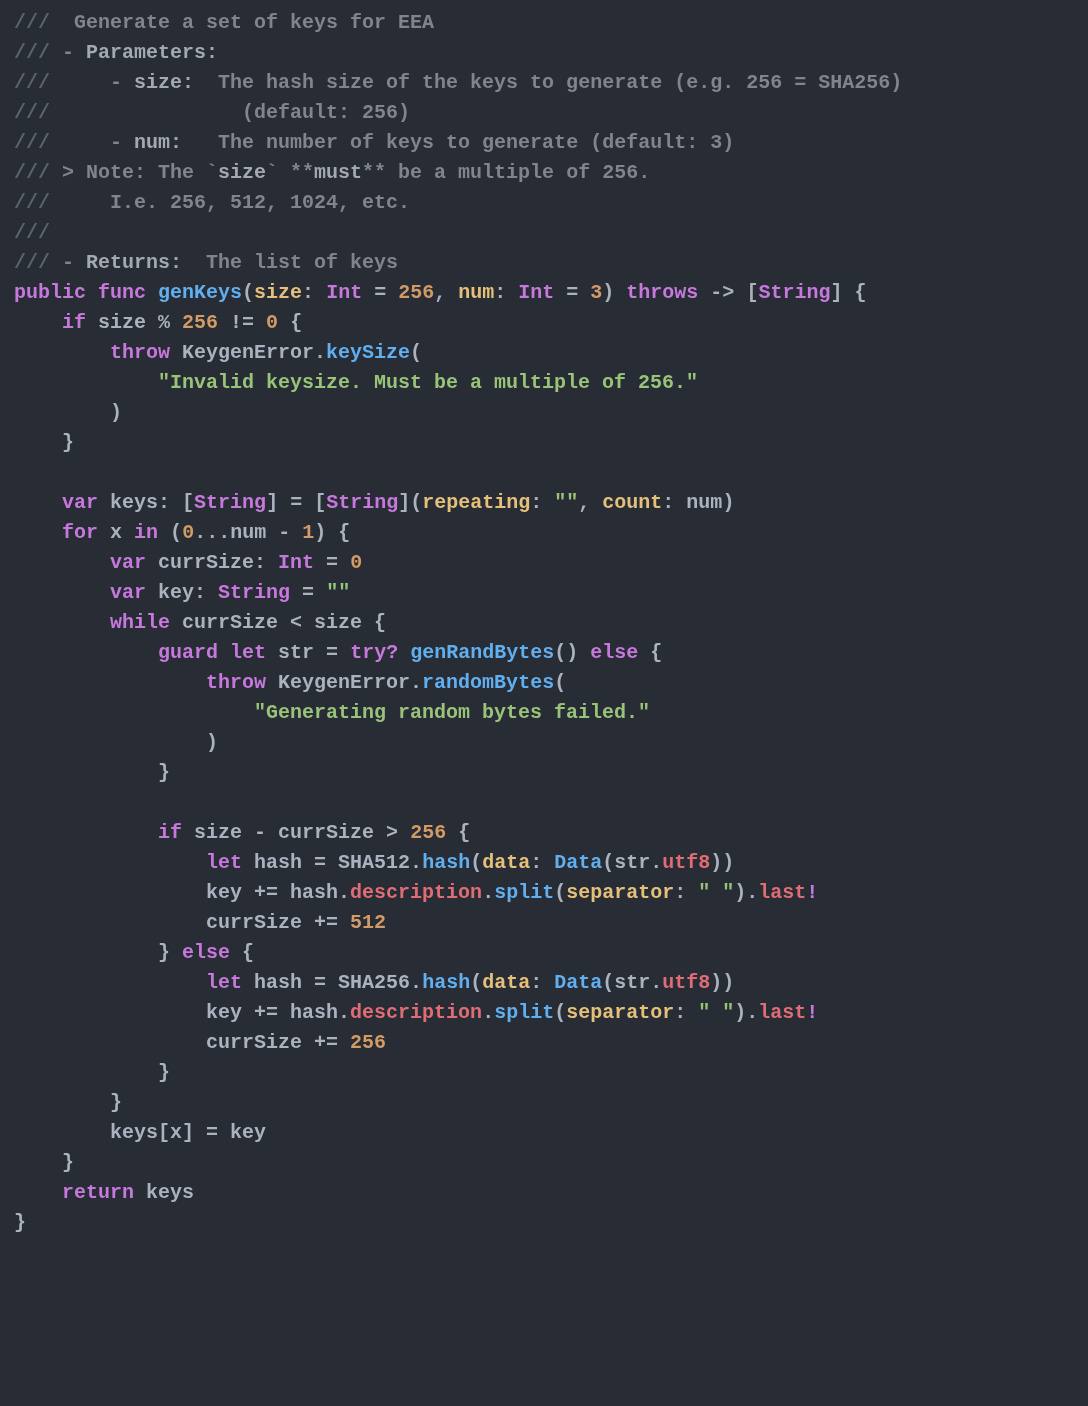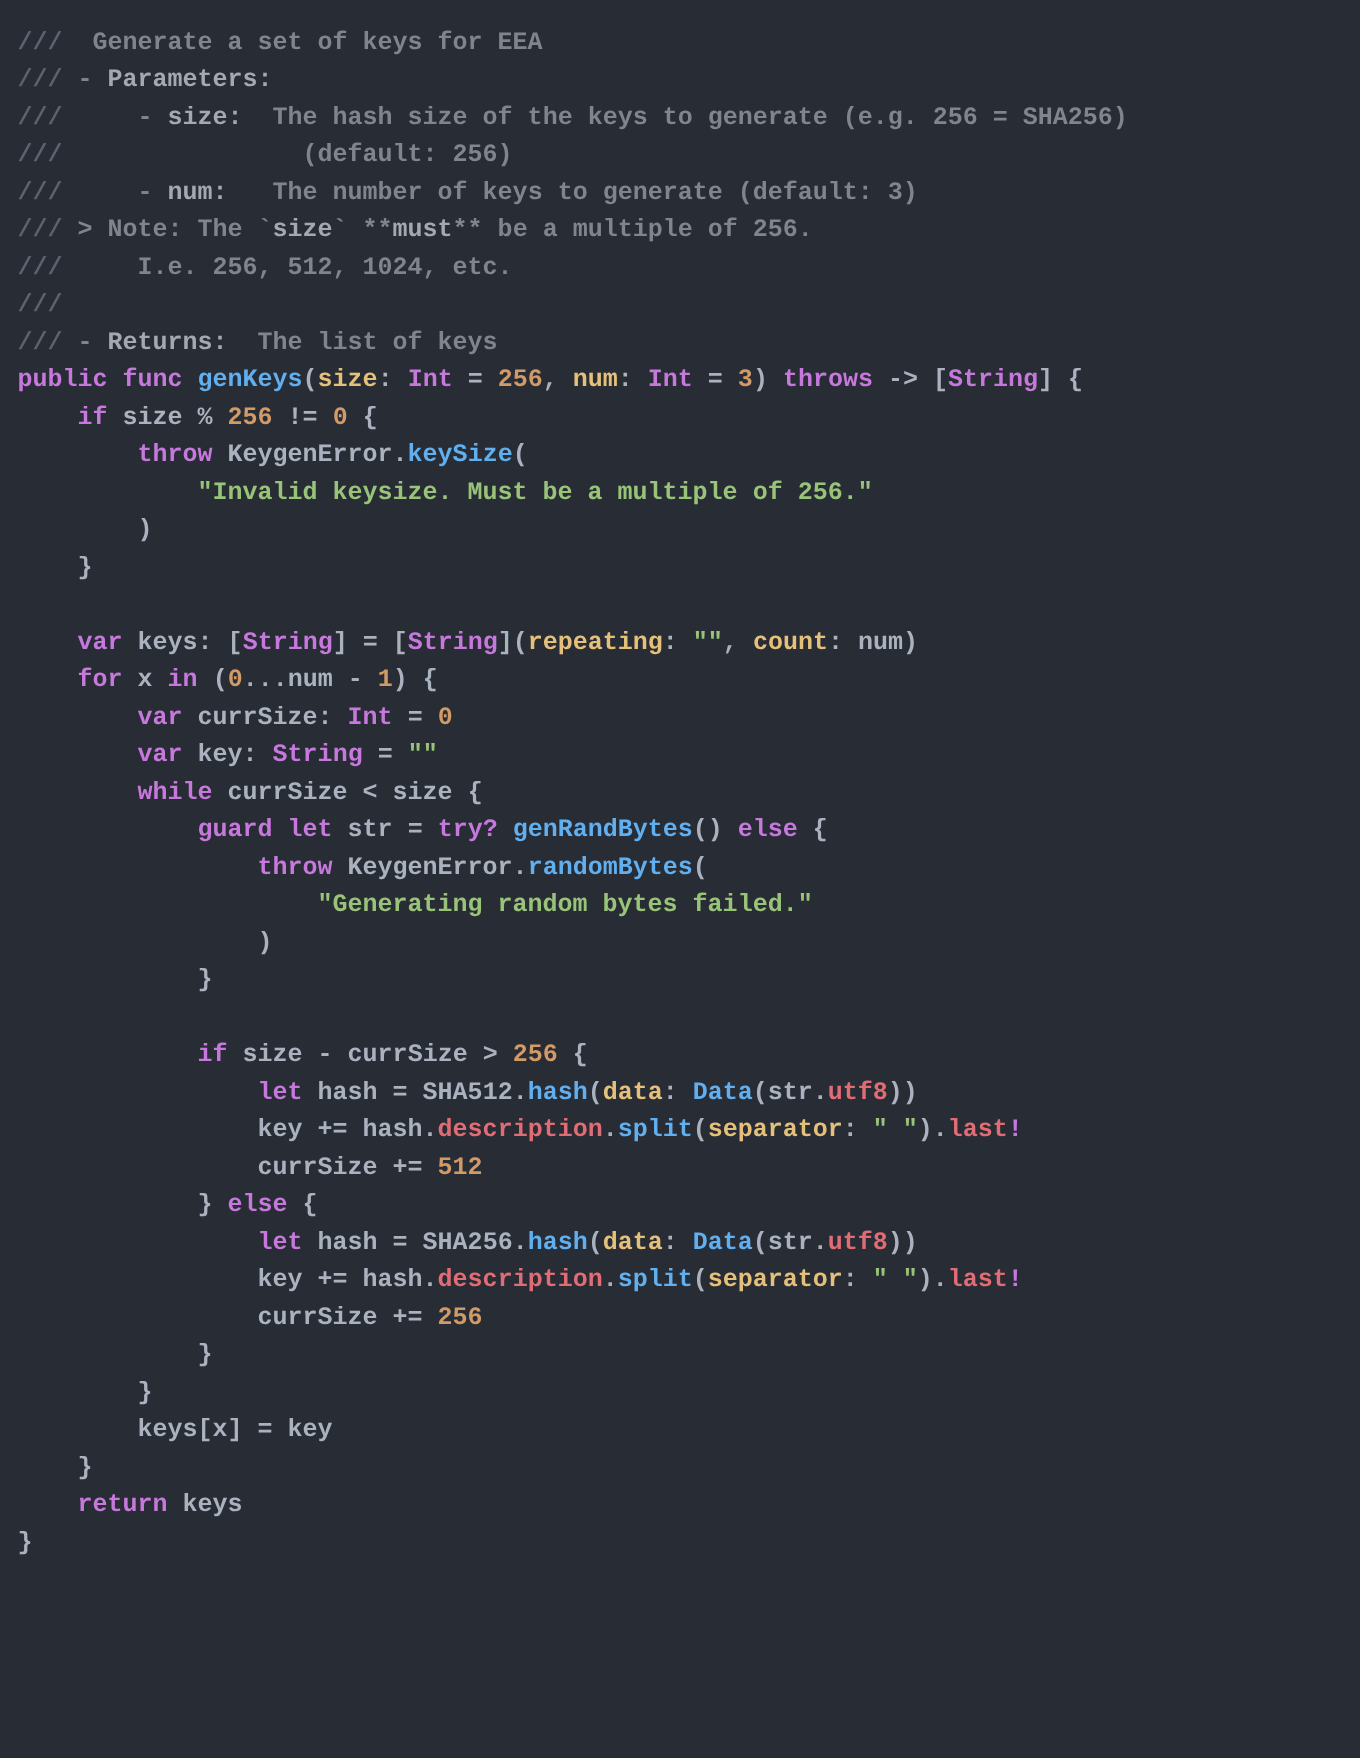--- a/index.html
+++ b/index.html
@@ -11,7 +11,7 @@
   }
   pre.code {
     margin: 0;
-    padding: 20px 14px;
+    padding: 8px 14px;
     font-family: "SF Mono", Menlo, Consolas, "Liberation Mono", monospace;
     font-size: 20px;
     line-height: 30px;

